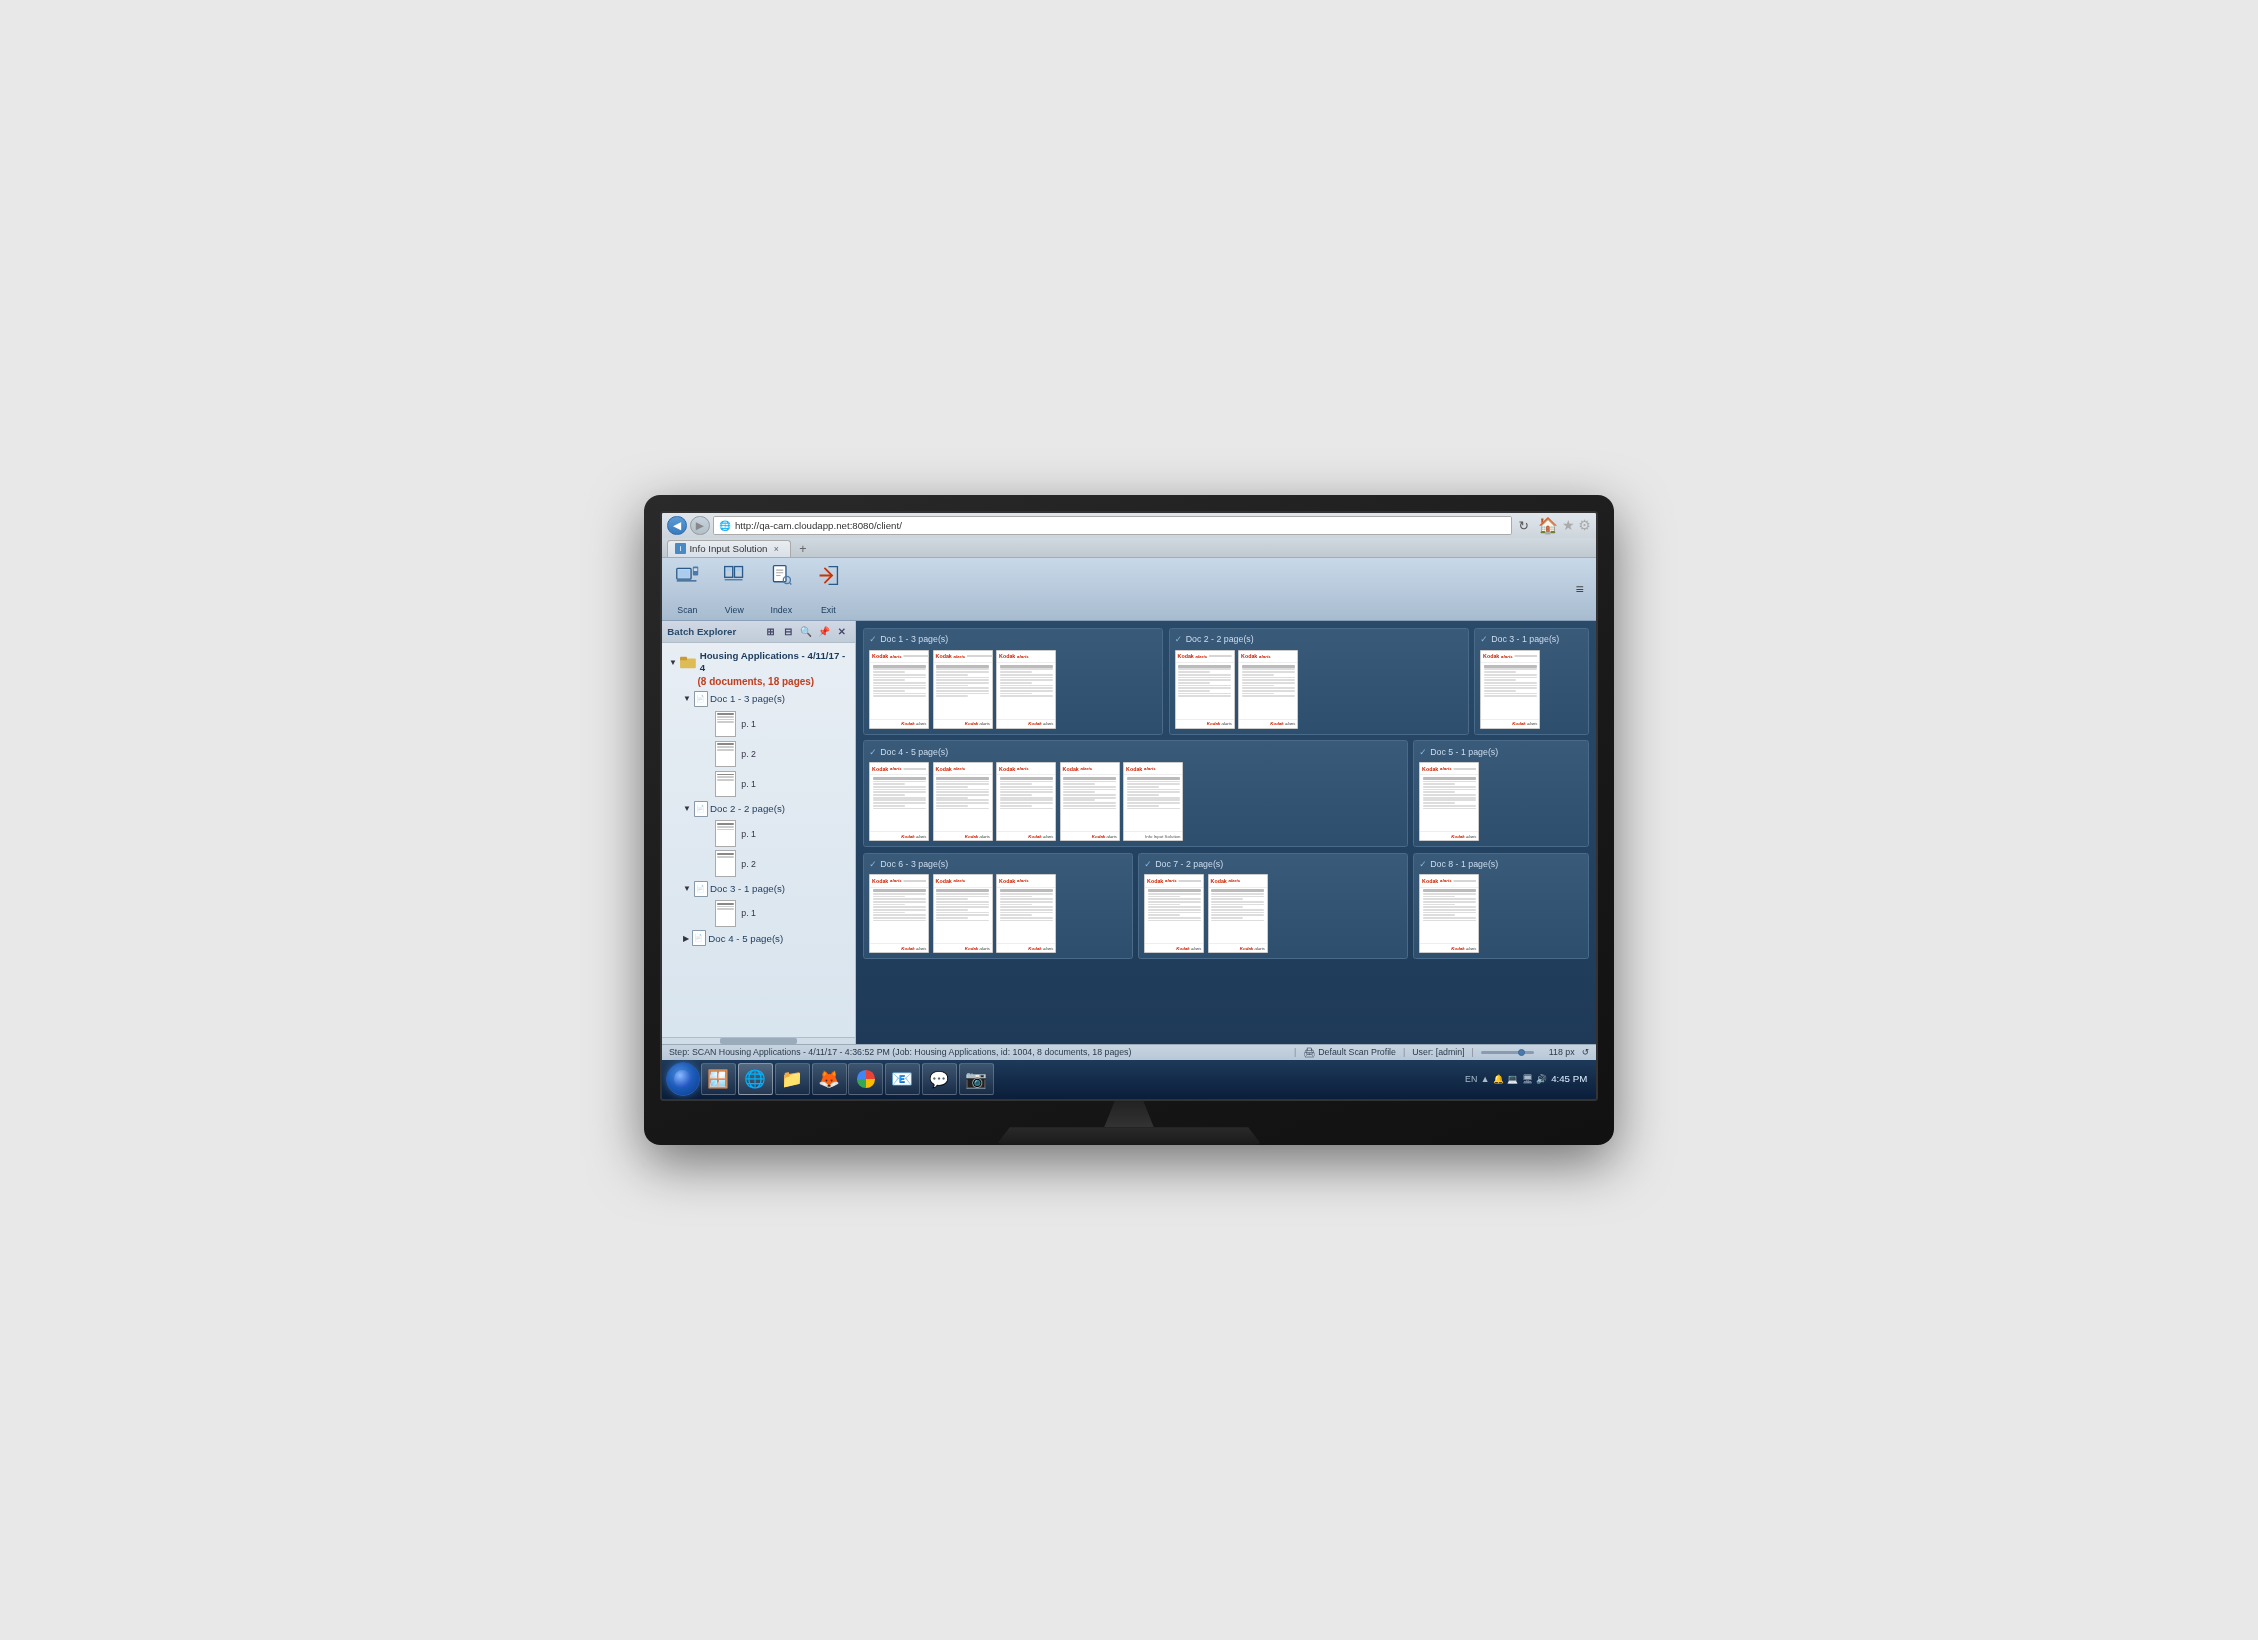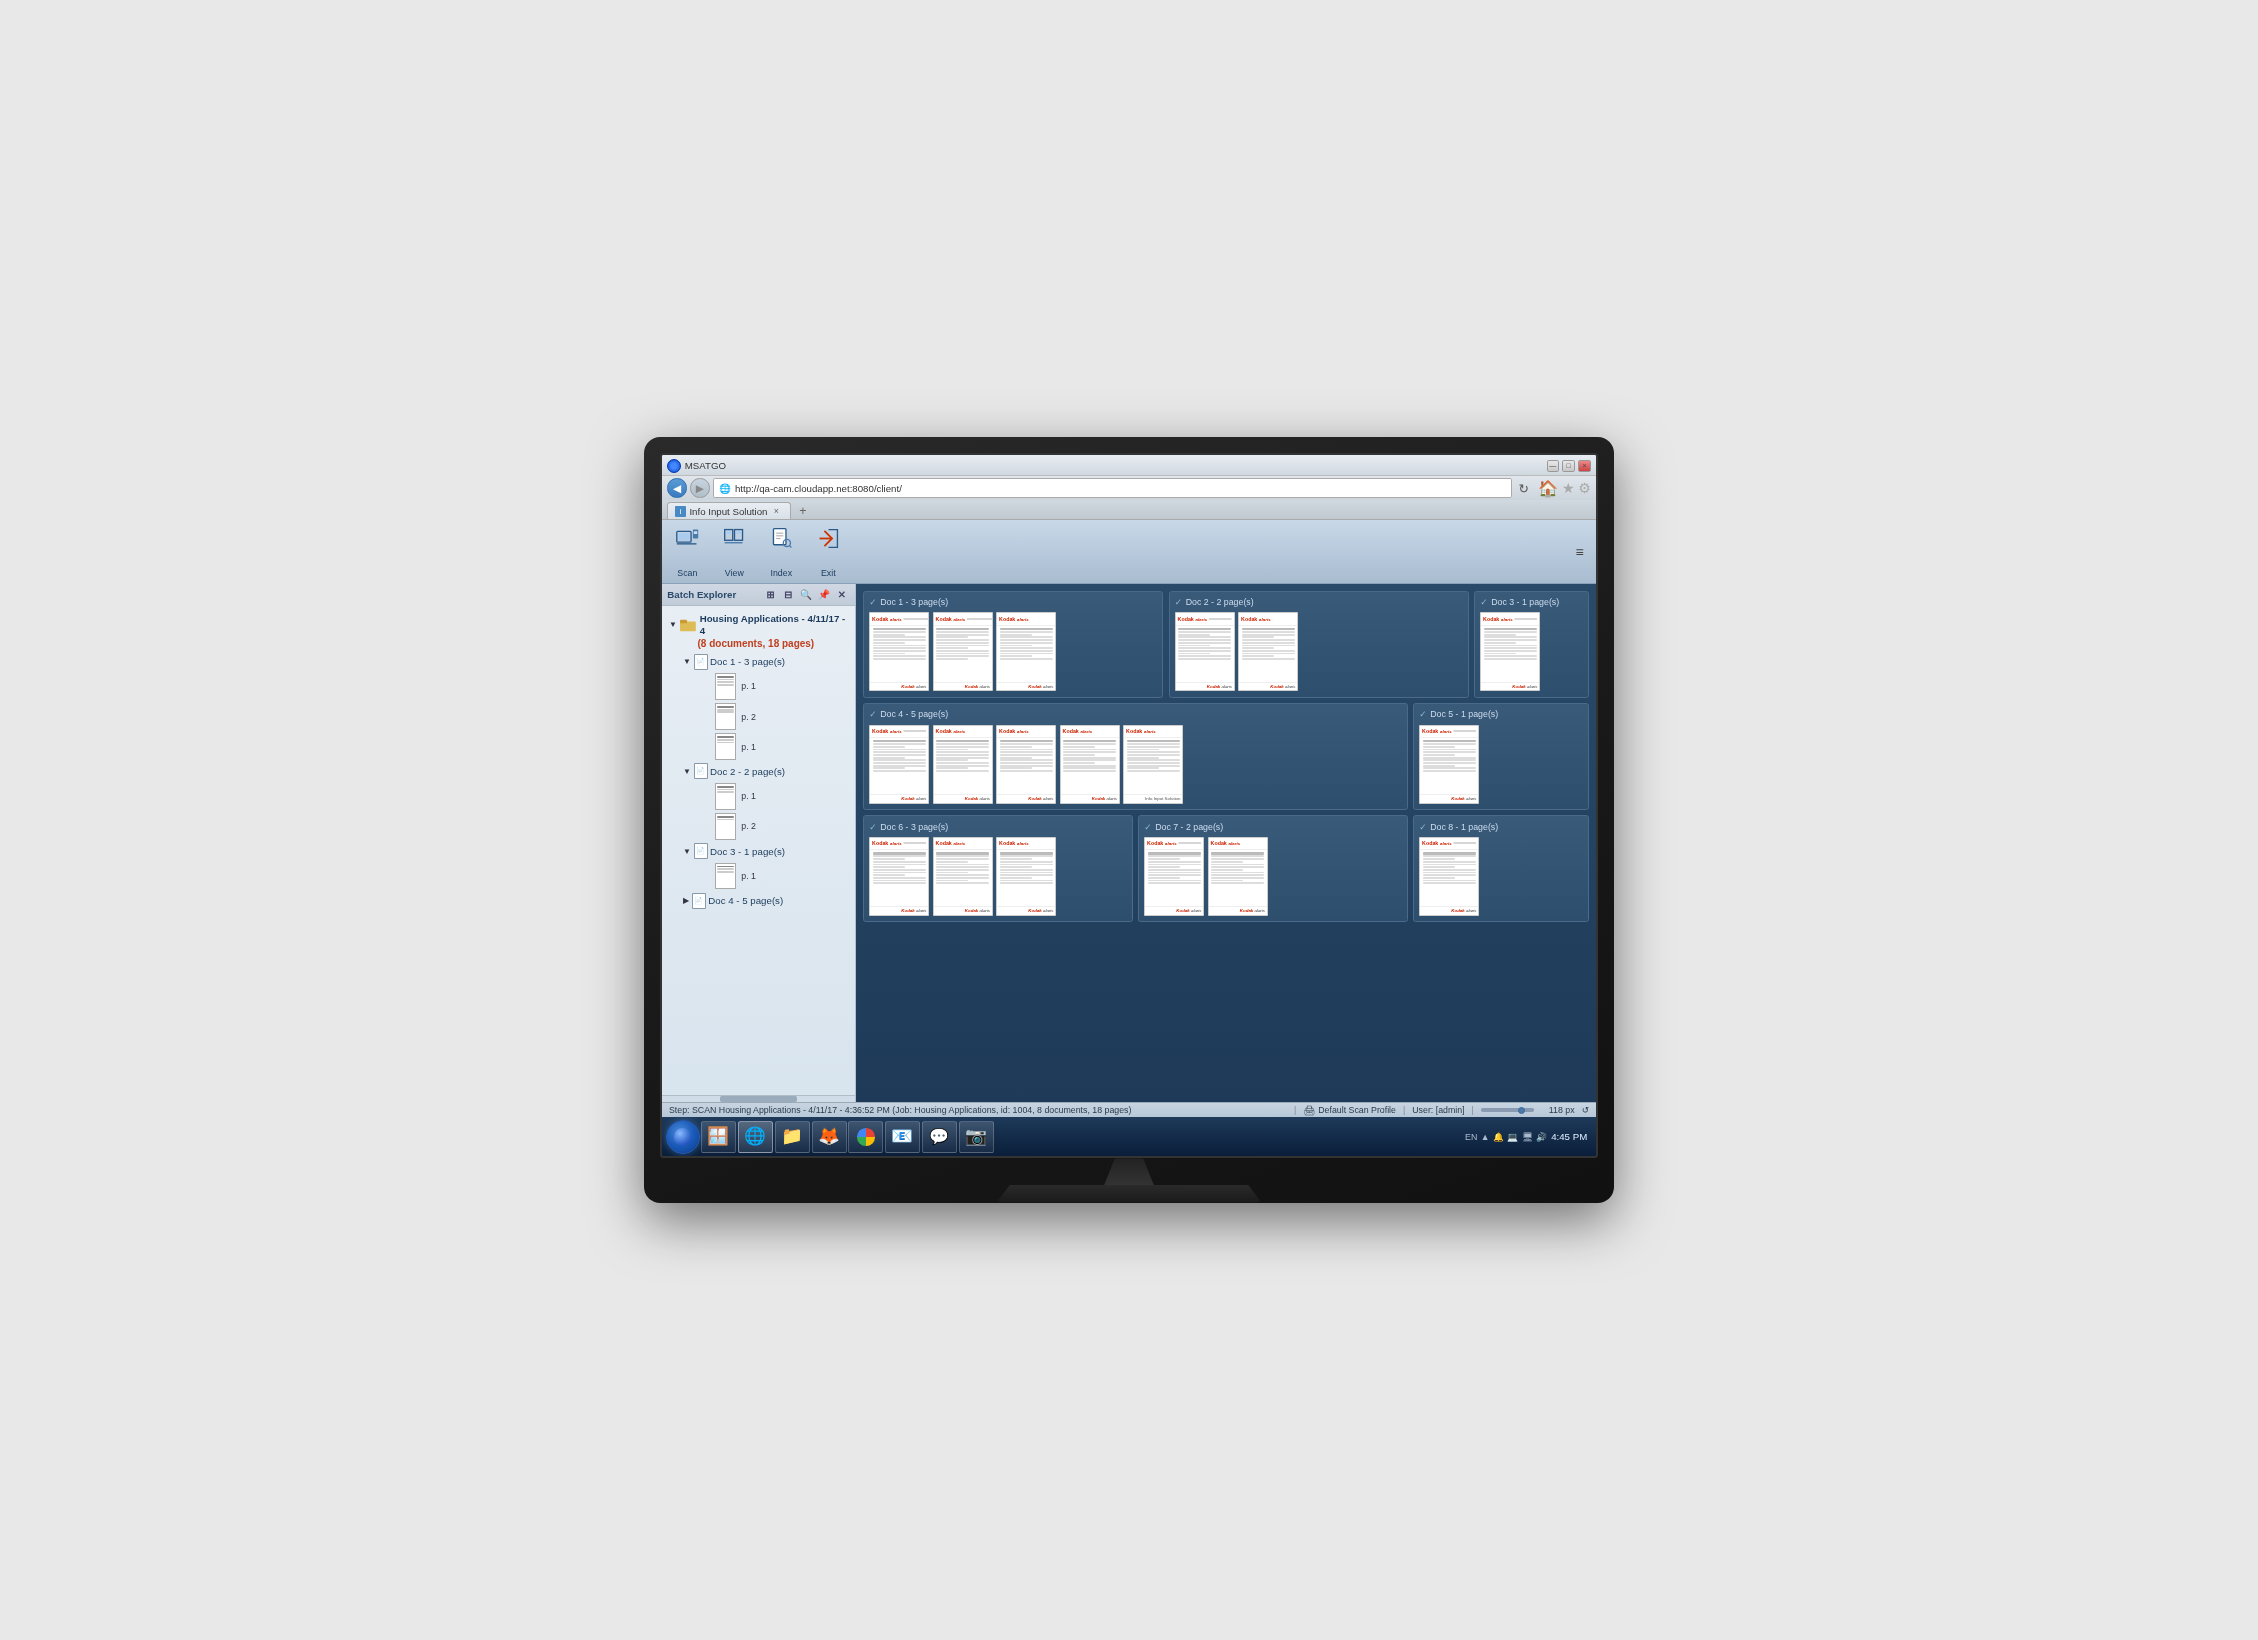--- a/index.html
+++ b/index.html
@@ -671,17 +671,6 @@
   <div class="monitor-screen">
 
     <div class="browser-chrome">
-      <div class="browser-titlebar">
-        <div style="display:flex;align-items:center;gap:3.5px;">
-          <div class="ie-icon"></div>
-          <span style="font-size:9.7px;color:#333;">MSATGO</span>
-        </div>
-        <div class="browser-controls">
-          <div class="browser-btn">—</div>
-          <div class="browser-btn">□</div>
-          <div class="browser-btn" style="background:linear-gradient(180deg,#e88 0%,#c44 100%);">×</div>
-        </div>
-      </div>
       <div class="browser-nav">
         <div class="nav-arrow back">◀</div>
         <div class="nav-arrow forward">▶</div>

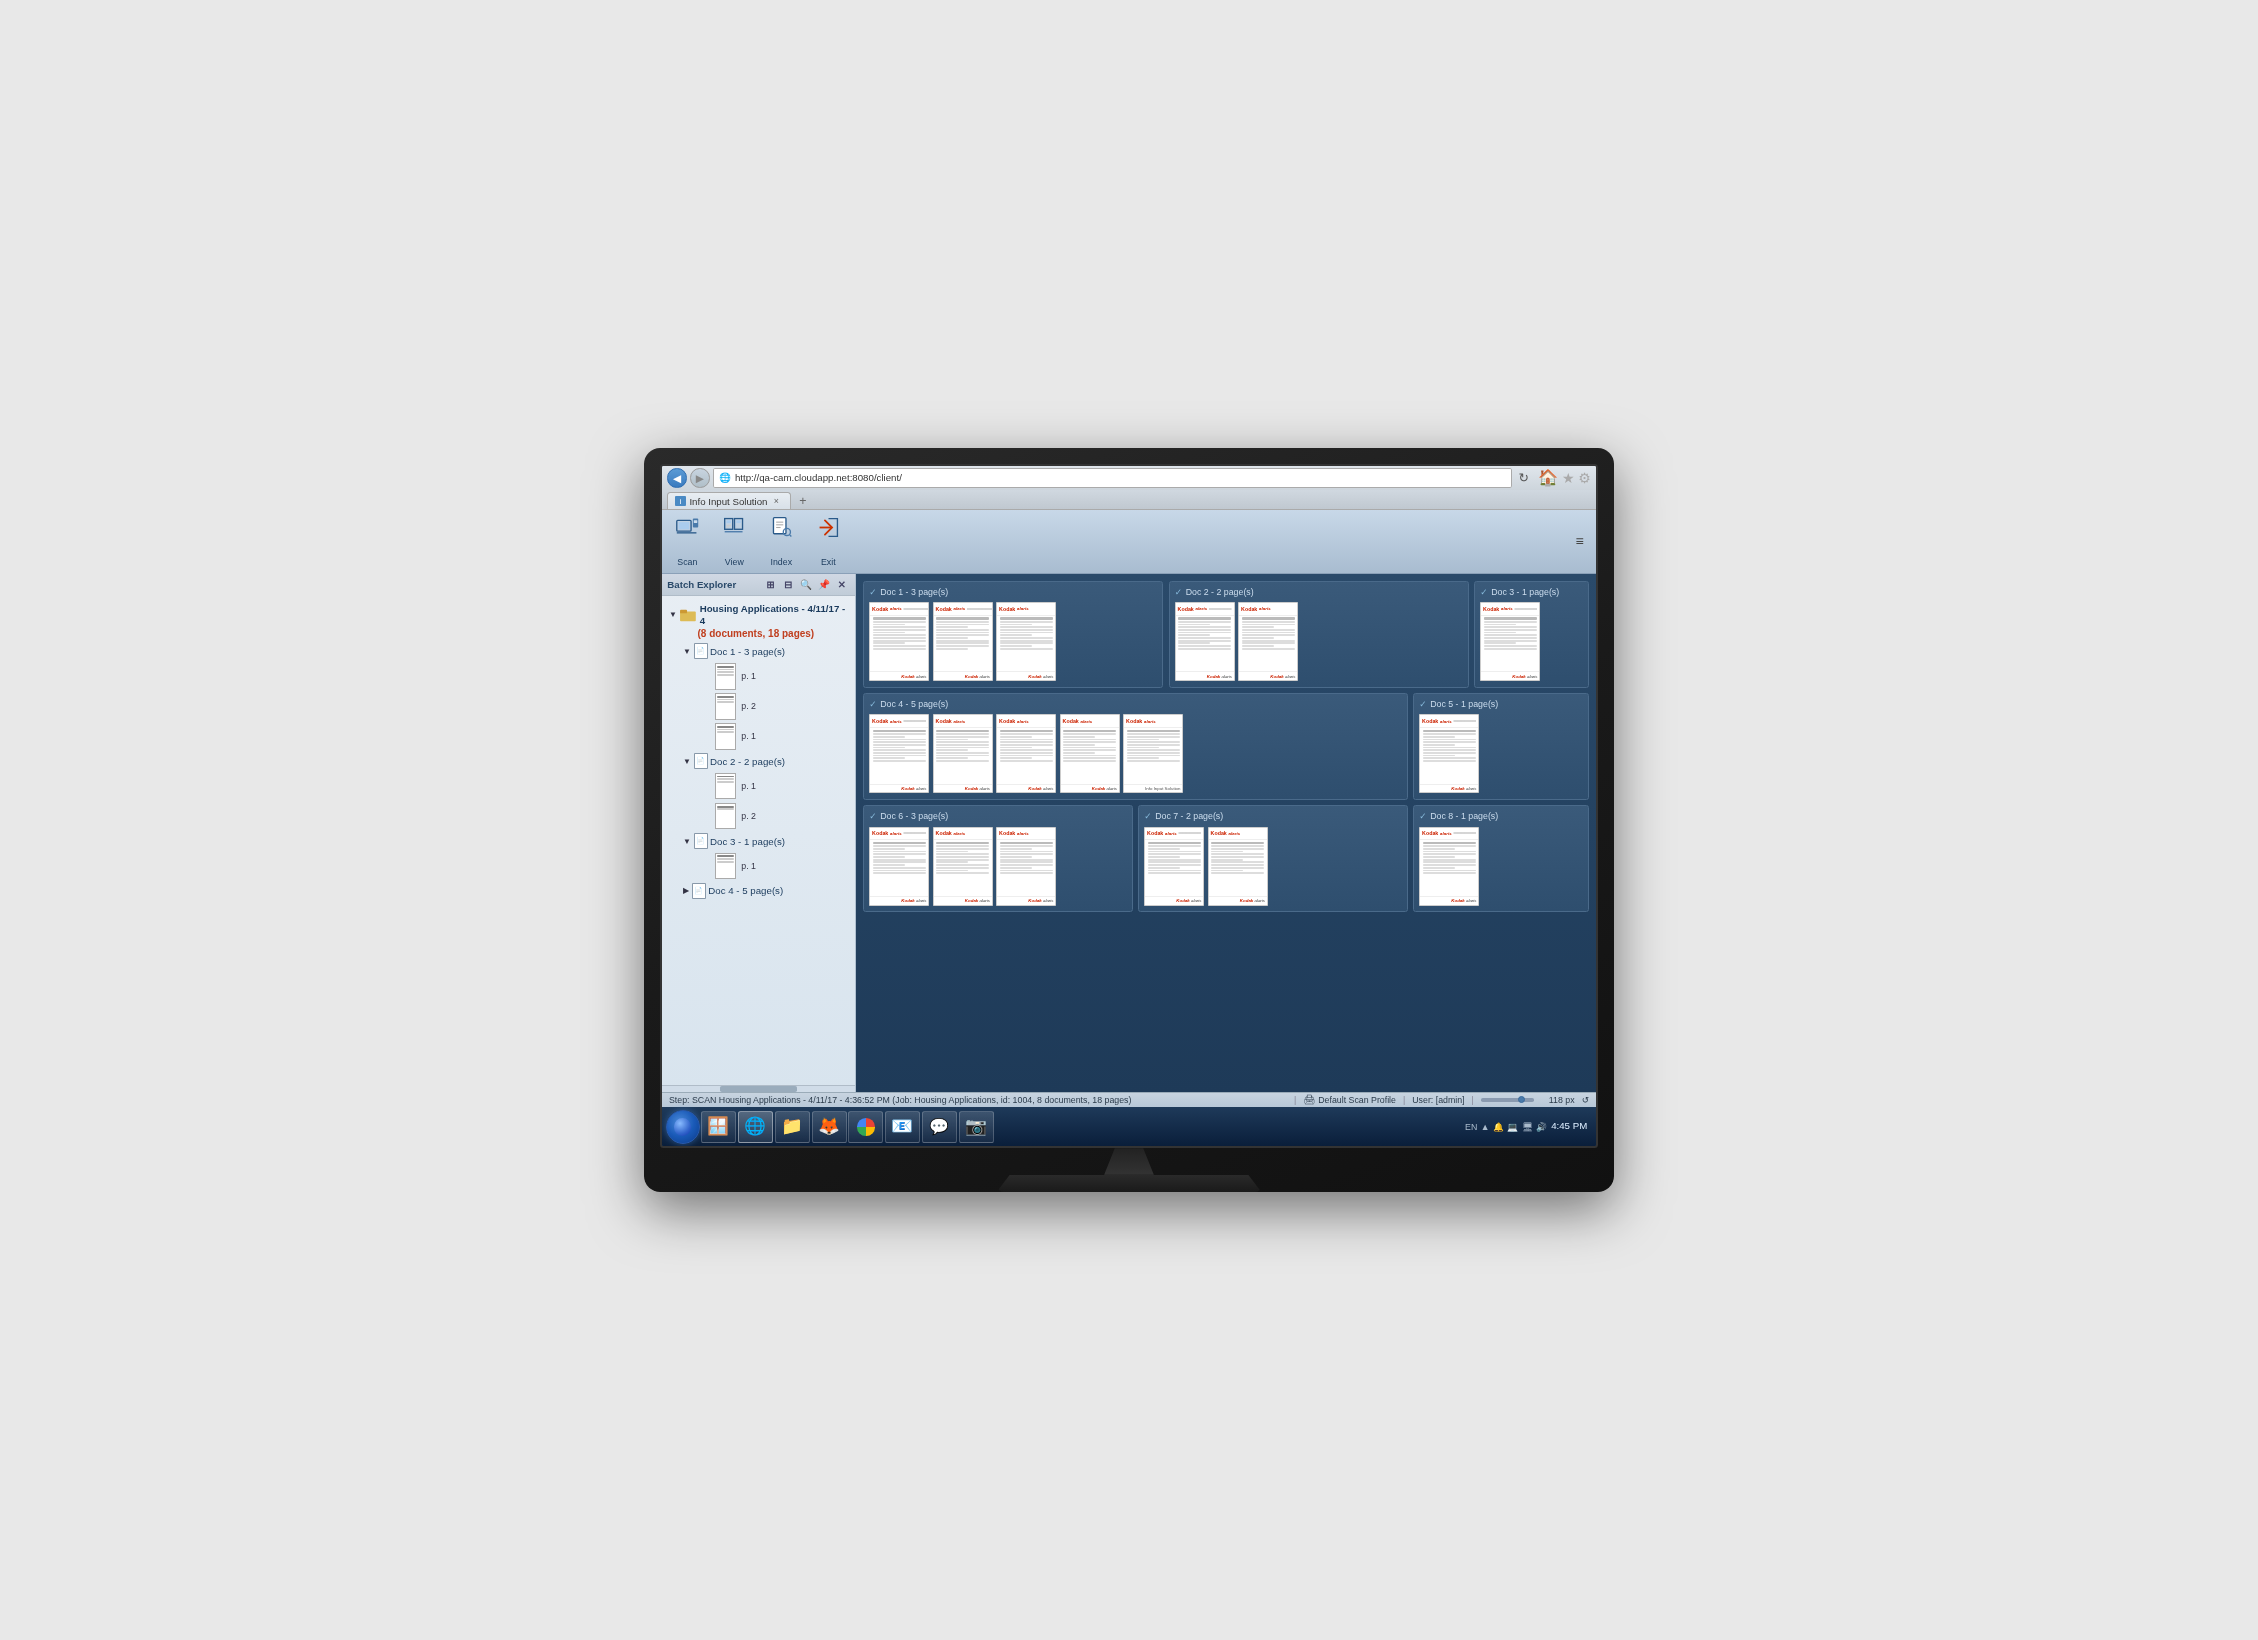--- a/index.html
+++ b/index.html
@@ -211,7 +211,7 @@
     
     .main-content {
       display: flex;
-      height: 518px;
+      height: 423px;
       background: #1e3d5c;
     }
 

